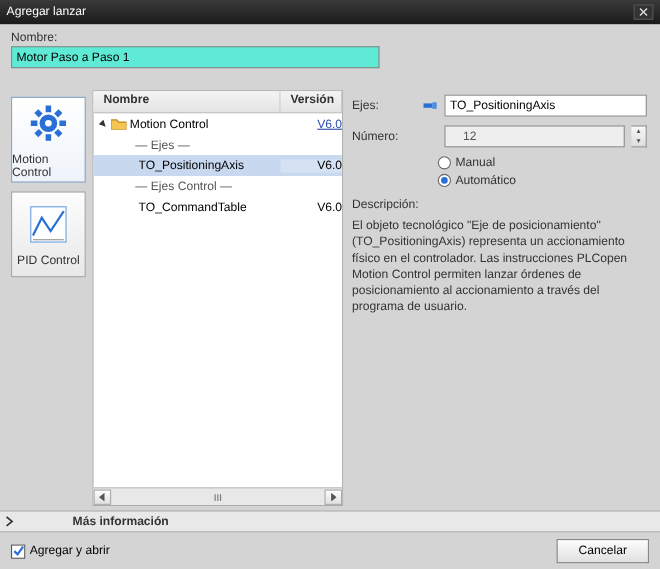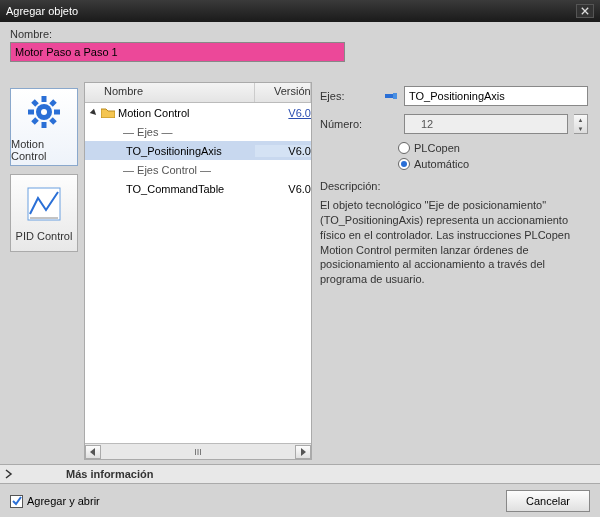--- a/index.html
+++ b/index.html
@@ -74,7 +74,7 @@
 <body>
 
 <div class="titlebar">
-  <span>Agregar objeto</span>
+  <span>Agregar lanzar</span>
   <div class="close">
     <svg viewBox="0 0 10 10">
         <path d="M1 1 L9 9 M9 1 L1 9" stroke="#ddd" stroke-width="1.6"></path>

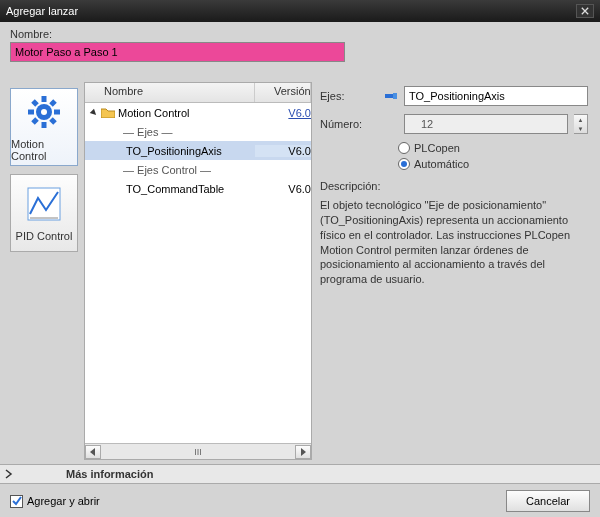--- a/index.html
+++ b/index.html
@@ -13,7 +13,7 @@
 
 .field-row { margin-bottom: 20px; }
 .field-label { color: #333; margin-bottom: 2px; display: block; }
-.name-input { width: 335px; height: 20px; border: 1px solid #888; background: #ec4899; padding: 0 4px; }
+.name-input { width: 335px; height: 20px; border: 1px solid #888; background: #5eead4; padding: 0 4px; }
 
 .main-area { display: flex; gap: 6px; margin-top: 6px; height: 378px; }
 

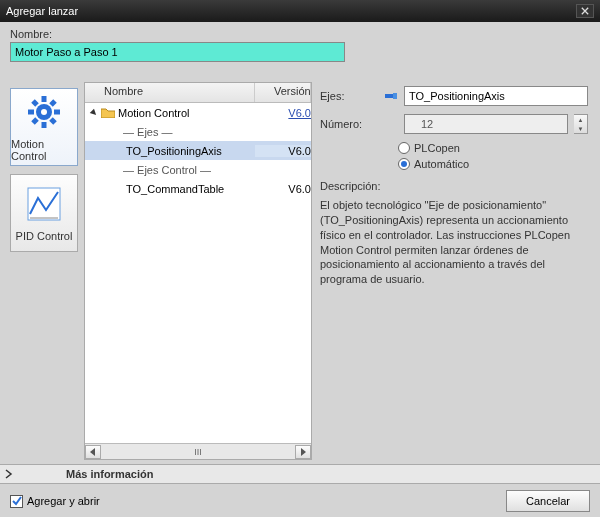--- a/index.html
+++ b/index.html
@@ -24,7 +24,7 @@
 
 .tree-panel { flex: 0 0 228px; border: 1px solid #aaa; background: #fff; display: flex; flex-direction: column; }
 .tree-head { display: flex; background: linear-gradient(#f4f4f4,#e4e4e4); border-bottom: 1px solid #bbb; height: 20px; }
-.tree-head .col { padding: 2px 19px; color: #333; border-right: 1px solid #ccc; }
+.tree-head .col { padding: 2px 9px; color: #333; border-right: 1px solid #ccc; font-weight: bold; }
 .tree-head .col.name { flex: 1; }
 .tree-head .col.ver { width: 56px; }
 .tree-rows { flex: 1; overflow: hidden; }

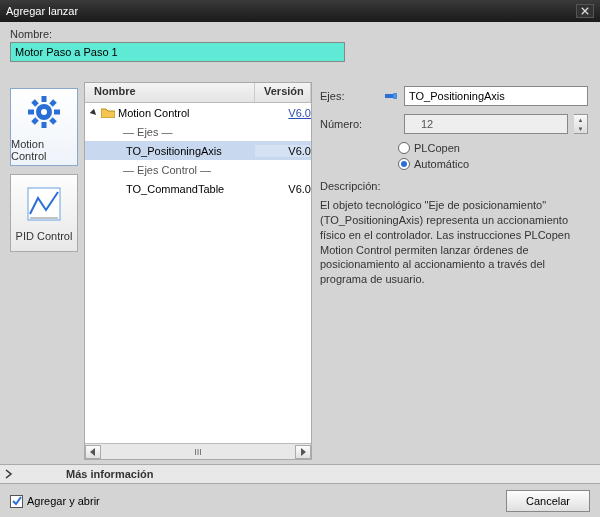--- a/index.html
+++ b/index.html
@@ -196,7 +196,7 @@
       </div>
       <div class="radio-row">
         <span class="radio"></span>
-        <span>PLCopen</span>
+        <span>Manual</span>
       </div>
       <div class="radio-row">
         <span class="radio on"></span>

